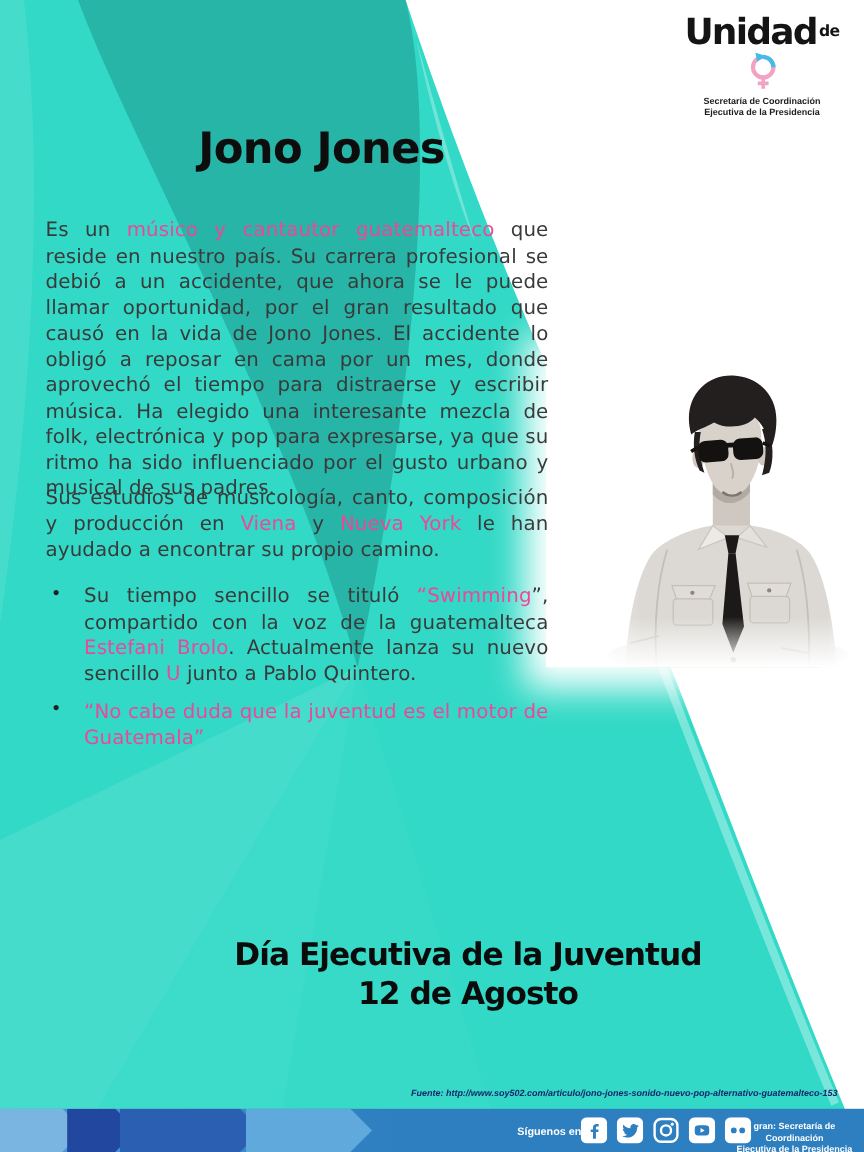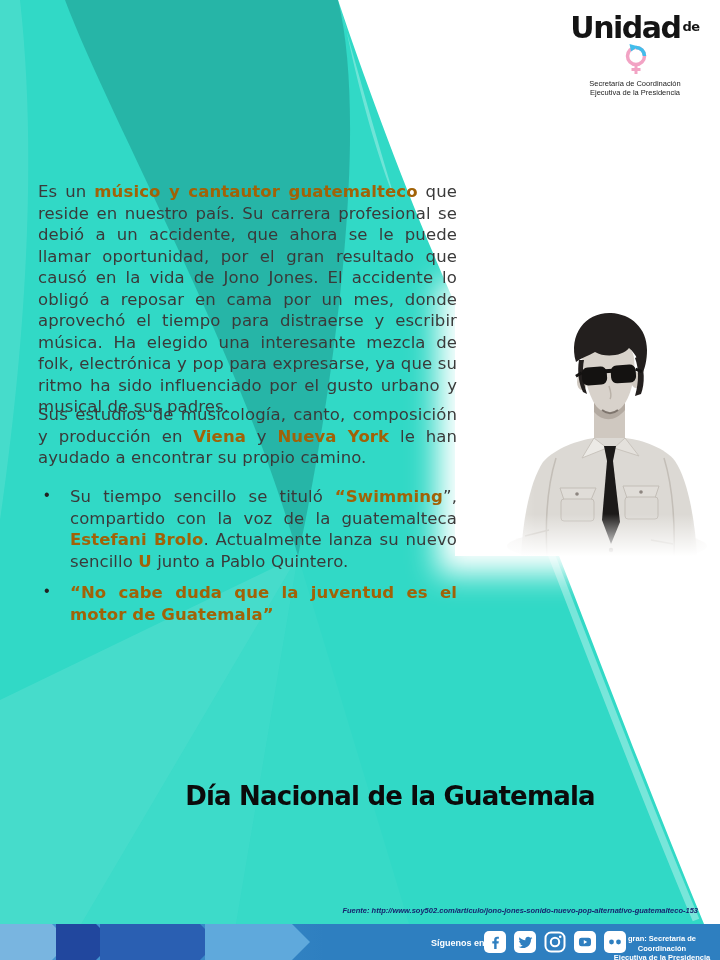--- a/index.html
+++ b/index.html
@@ -11,7 +11,7 @@
   .logo-l1,.logo-l2{font-family:"DejaVu Sans",sans-serif;font-weight:800;font-size:30px;line-height:30px;letter-spacing:-1.5px;}
   .logo-de{font-size:13px;font-weight:800;letter-spacing:-0.5px;margin-left:2px;vertical-align:7px;}
   .logo-l2 svg{vertical-align:-5px;margin-left:1px;}
-  .logo-sub{margin-top:4px;font-size:7.5px;line-height:9px;font-weight:normal;color:#1c1c1c;text-align:center;}
+  .logo-sub{margin-top:4px;font-size:7.5px;line-height:9px;font-weight:bold;color:#1c1c1c;text-align:center;}
   
   .title{position:absolute;top:104px;left:128px;width:280px;margin:0;text-align:center;z-index:2;
          font-family:"DejaVu Sans",sans-serif;font-weight:800;font-size:36px;letter-spacing:-0.5px;color:#0d0d0d;}

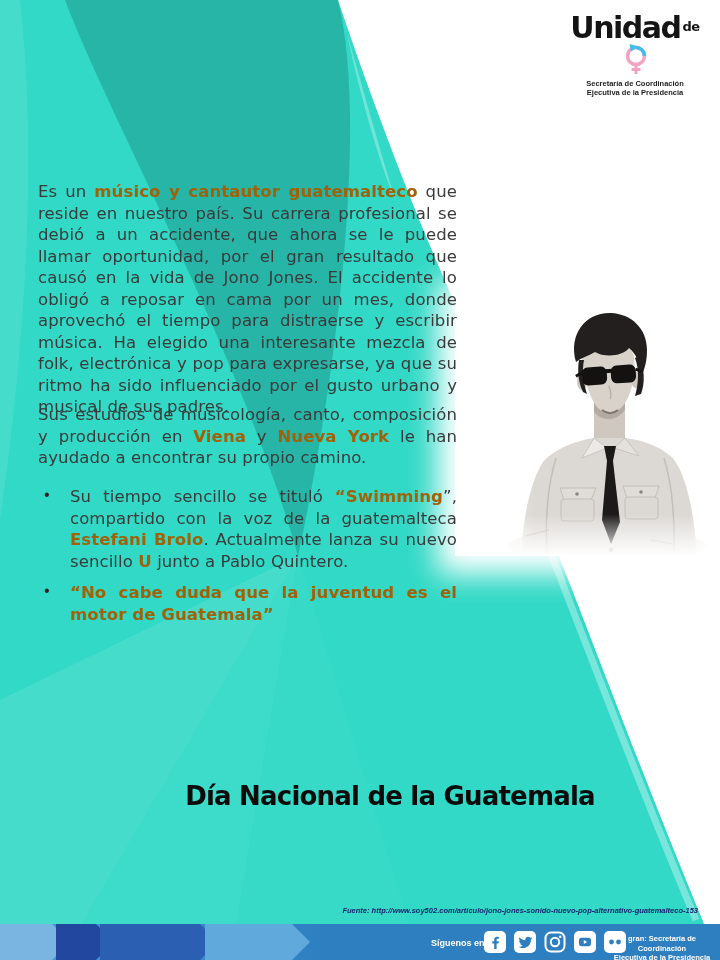--- a/index.html
+++ b/index.html
@@ -85,6 +85,7 @@
     </div>
   </div>
 
+  <h1 class="title">Jono Jones</h1>
 
   <p class="body p1"><span>Es un </span><span class="b">músico y cantautor guatemalteco</span><span> que reside en nuestro país. Su carrera profesional se debió a un accidente, que ahora se le puede llamar oportunidad, por el gran resultado que causó en la vida de Jono Jones.  El accidente lo obligó a reposar en cama por un mes, donde aprovechó el tiempo para distraerse y escribir música.  Ha elegido una interesante mezcla de folk, electrónica y pop para expresarse, ya que su ritmo ha sido influenciado por el gusto urbano y musical de sus padres.</span></p>
   <p class="body p2"><span>Sus estudios de musicología, canto, composición y producción en </span><span class="b">Viena</span><span> y </span><span class="b">Nueva York</span><span> le han ayudado a encontrar su propio camino.</span></p>

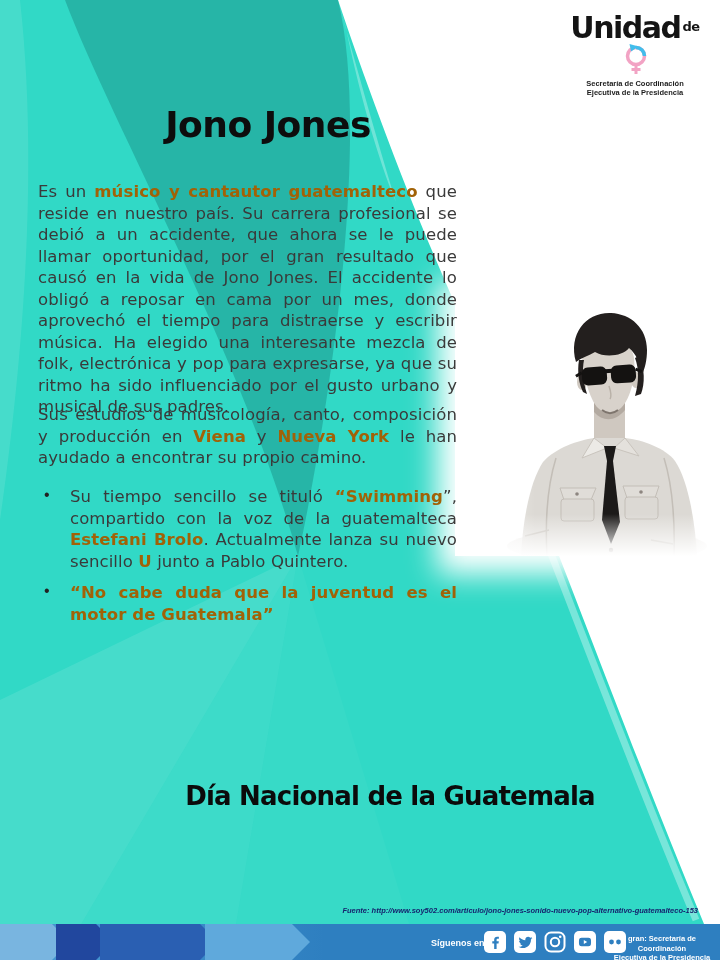--- a/index.html
+++ b/index.html
@@ -18,7 +18,7 @@
   
   .body{position:absolute;left:38px;width:419px;margin:0;z-index:2;text-align:justify;
         font-family:"DejaVu Sans",sans-serif;font-size:16.5px;line-height:21.5px;color:#3a3a3a;letter-spacing:0.1px;}
-  .body .b{font-weight:bold;color:#a16207;}
+  .body .b{font-weight:normal;color:#ec4899;}
   .p1{top:181px;}
   .p2{top:404px;}
   .bullet{position:absolute;left:38px;width:419px;z-index:2;}

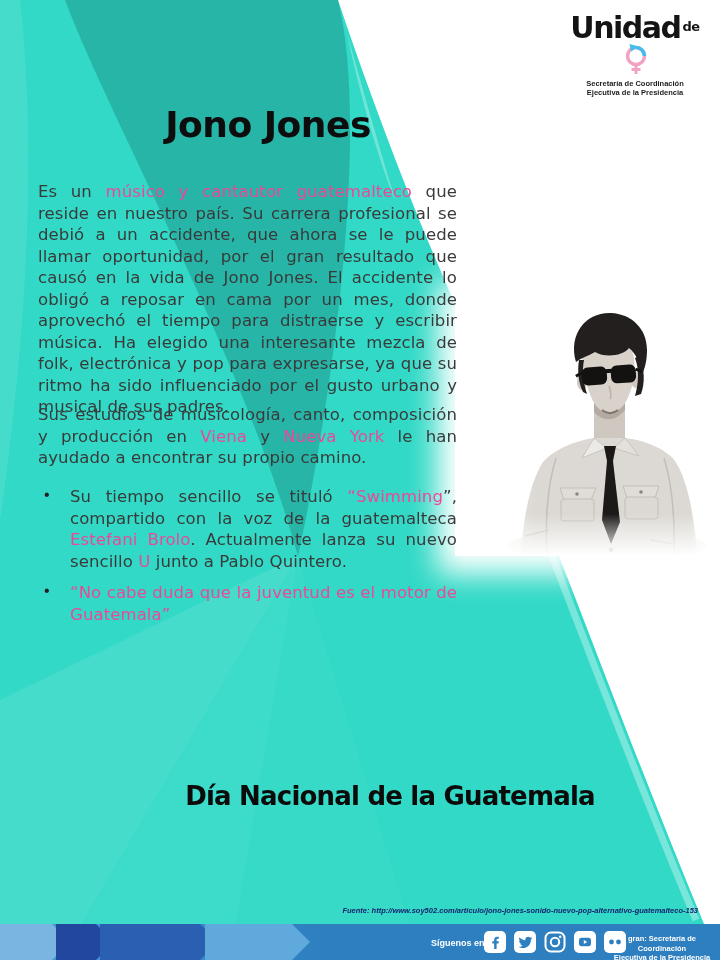--- a/index.html
+++ b/index.html
@@ -166,7 +166,7 @@
   </div>
 
   <div class="event">
-    <div>Día Nacional de la Guatemala</div>
+    <div>Día Ejecutiva de la Juventud</div>
   </div>
 
   <div class="source">Fuente: http://www.soy502.com/articulo/jono-jones-sonido-nuevo-pop-alternativo-guatemalteco-153</div>

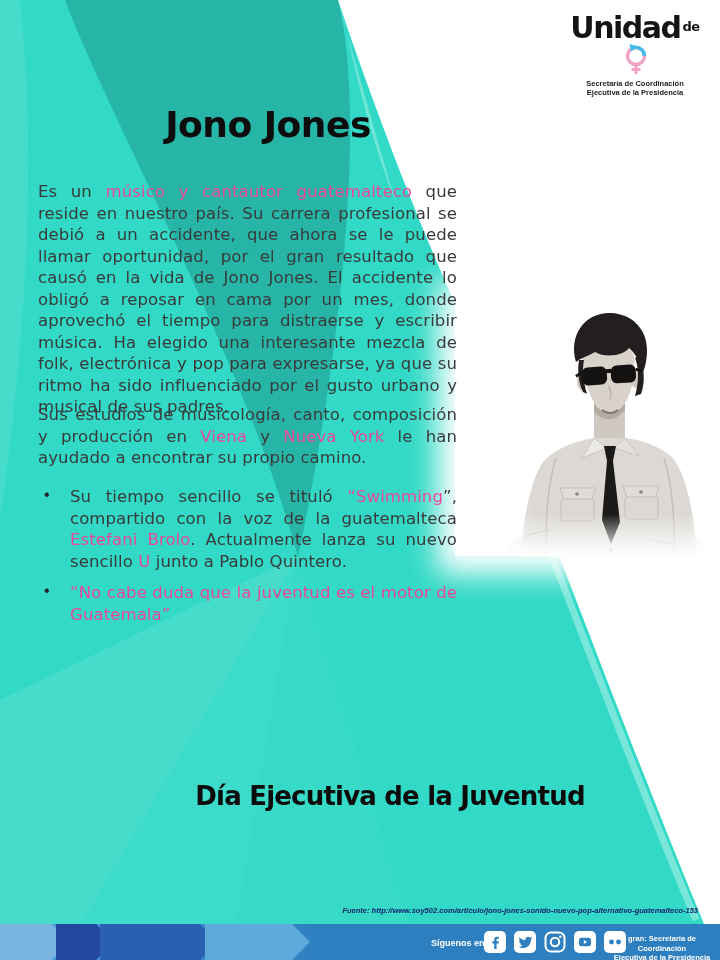--- a/index.html
+++ b/index.html
@@ -167,6 +167,7 @@
 
   <div class="event">
     <div>Día Ejecutiva de la Juventud</div>
+    <div>12 de Agosto</div>
   </div>
 
   <div class="source">Fuente: http://www.soy502.com/articulo/jono-jones-sonido-nuevo-pop-alternativo-guatemalteco-153</div>

